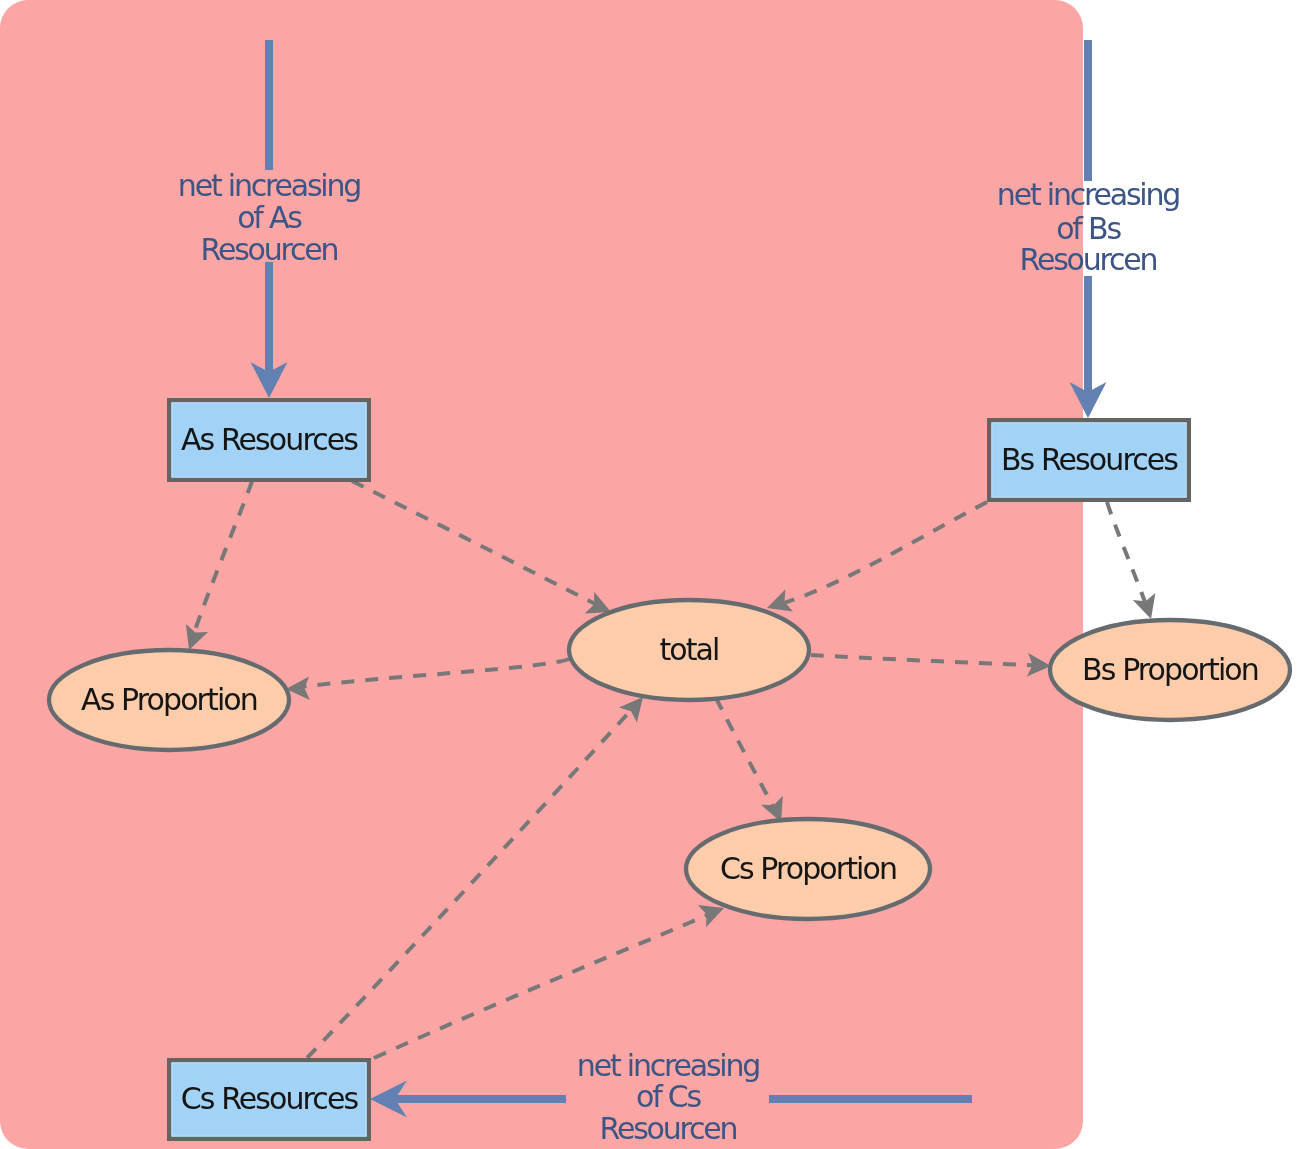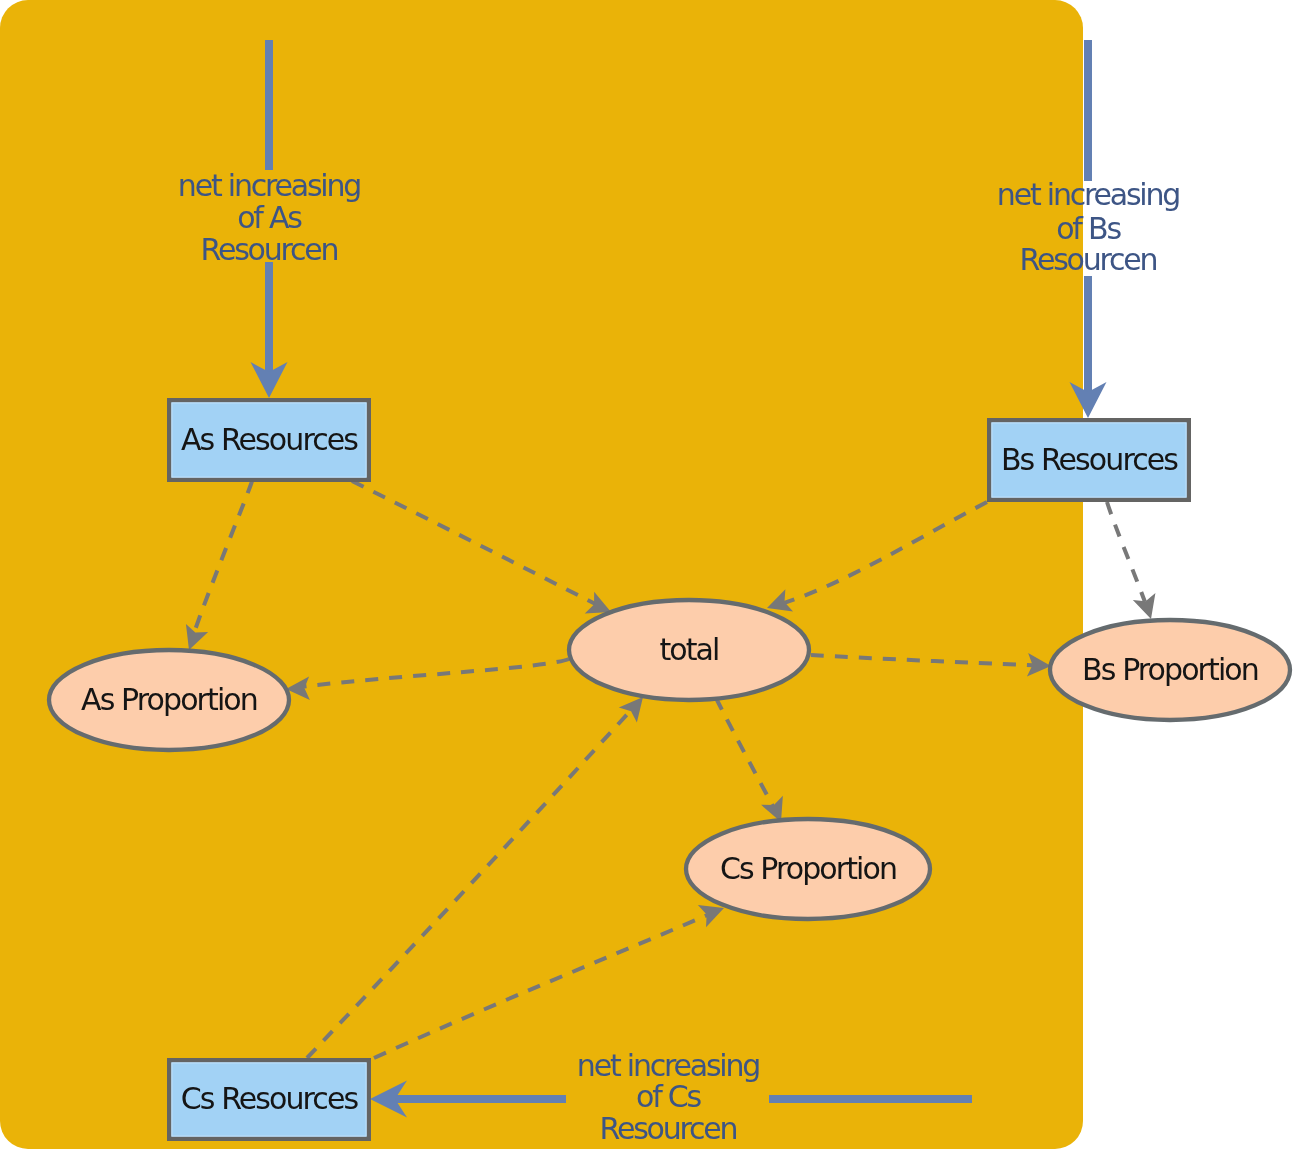--- a/index.html
+++ b/index.html
@@ -4,7 +4,7 @@
 <style>
   html,body{margin:0;padding:0;background:#ffffff;}
   body{width:1313px;height:1149px;overflow:hidden;}
-  #stage{position:relative;width:1083px;height:1149px;background:#eab308;border-radius:28px;}
+  #stage{position:relative;width:1083px;height:1149px;background:#fca5a5;border-radius:28px;}
   svg#diagram{position:absolute;left:0;top:0;display:block;}
   .node-label{font-family:"DejaVu Sans",sans-serif;font-size:30px;letter-spacing:-1.9px;fill:#151515;text-anchor:middle;}
   .flow-label{font-family:"DejaVu Sans",sans-serif;font-size:30px;letter-spacing:-2.2px;fill:#3d5585;text-anchor:middle;}

